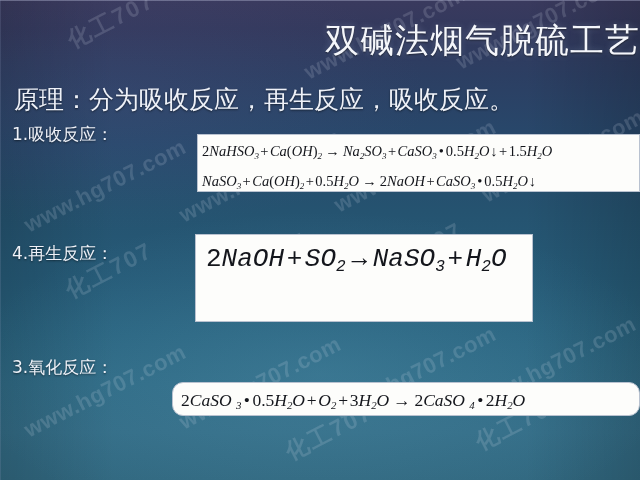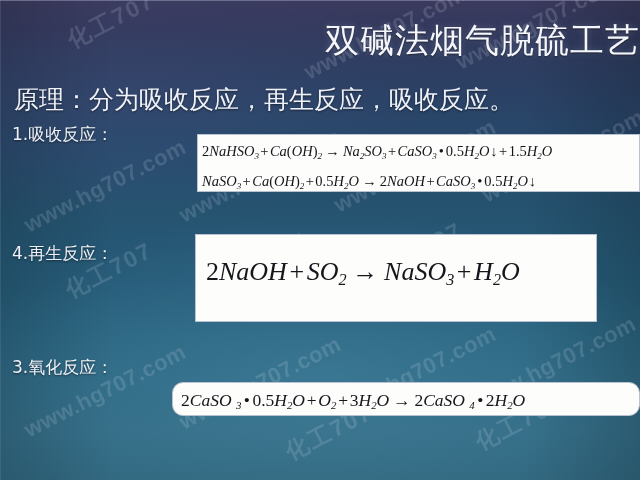--- a/index.html
+++ b/index.html
@@ -154,9 +154,10 @@
   #eq-box-2 {
     left: 195px;
     top: 234px;
-    width: 402px;
+    width: 338px;
     height: 88px;
-    padding: 17px 0 0 10px;
+    padding: 5px 0 0 10px;
+    font-family: Liberation Mono, monospace;
   }
   #eq-box-2 .eq-line {
     font-size: 26px;

